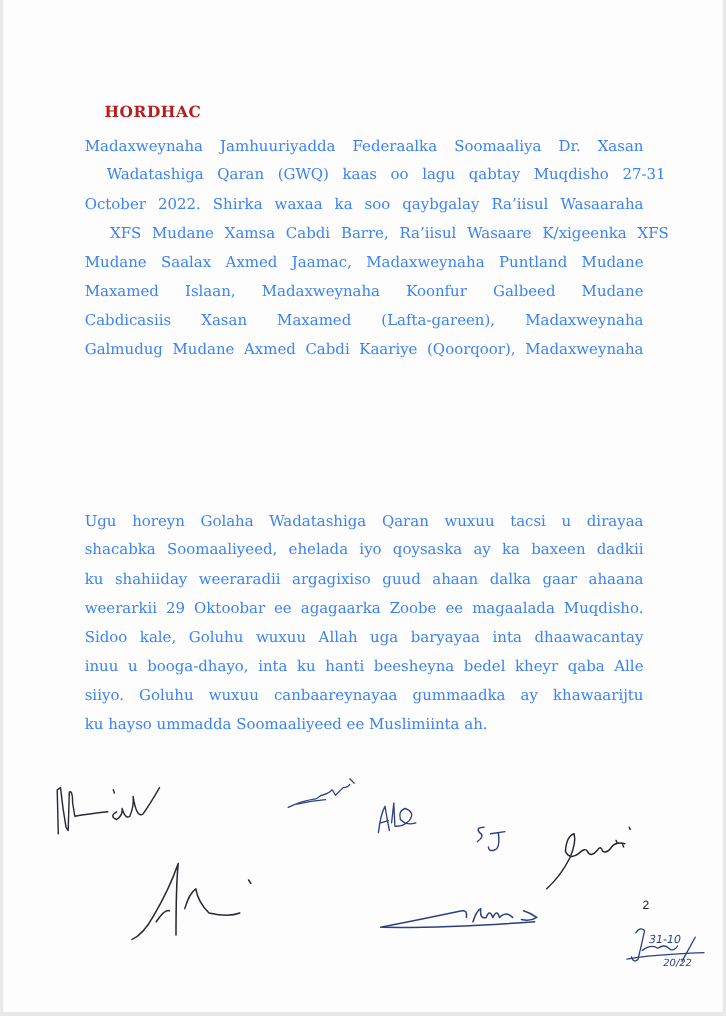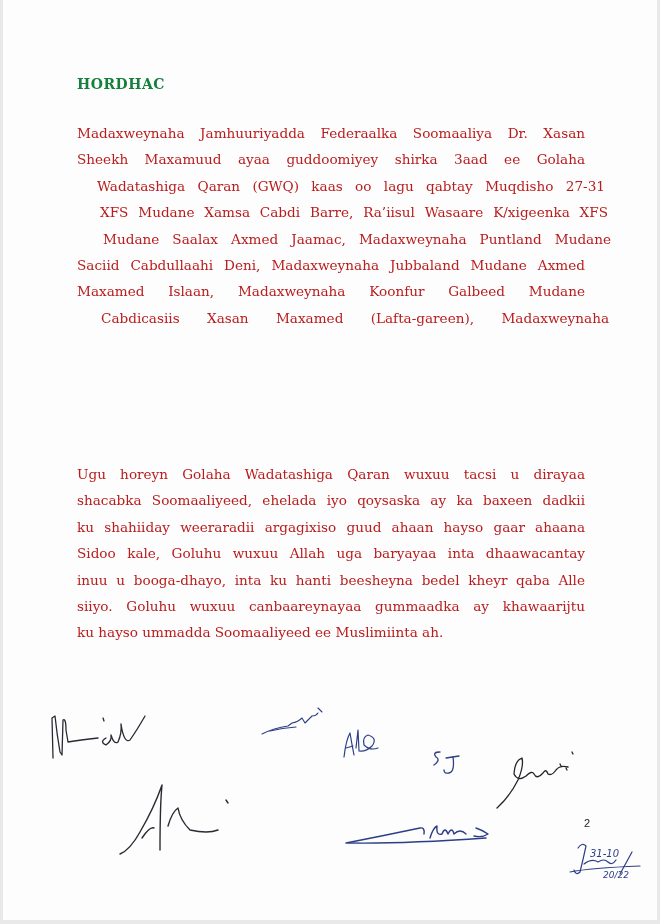--- a/index.html
+++ b/index.html
@@ -26,12 +26,12 @@
       position: absolute;
       left: 74px;
       top: 76px;
-      margin: 0;
+      margin: 18px;
       font-family: "DejaVu Serif", serif;
       font-weight: bold;
       font-size: 14px;
       letter-spacing: 0.5px;
-      color: #15803d;
+      color: #b91c1c;
     }
     .para {
       position: absolute;

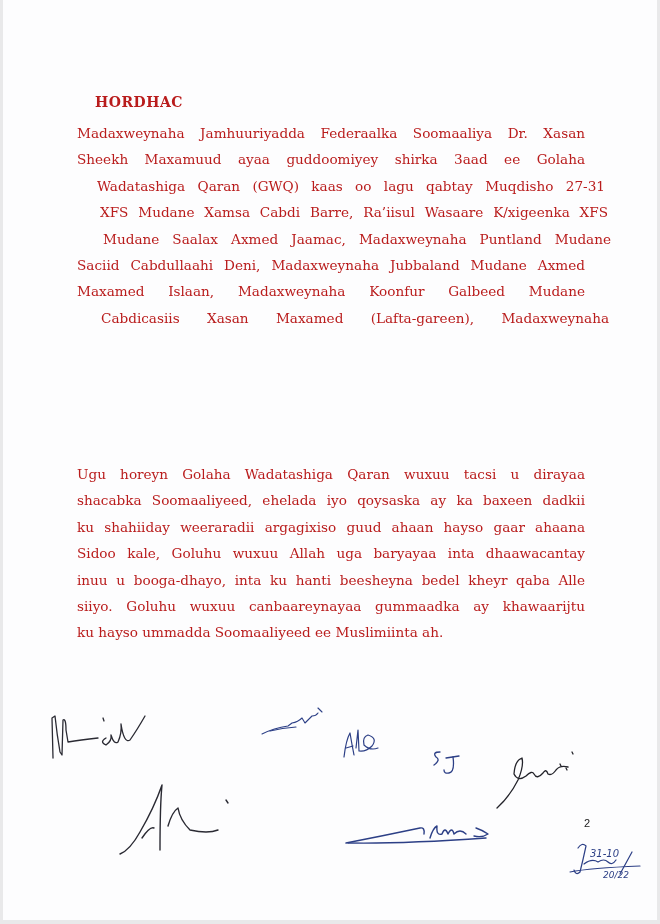--- a/index.html
+++ b/index.html
@@ -41,7 +41,7 @@
       font-family: "DejaVu Serif", serif;
       font-size: 13.6px;
       line-height: 26.4px;
-      color: #b91c1c;
+      color: #3b82f6;
       text-align: justify;
     }
     .para .line {

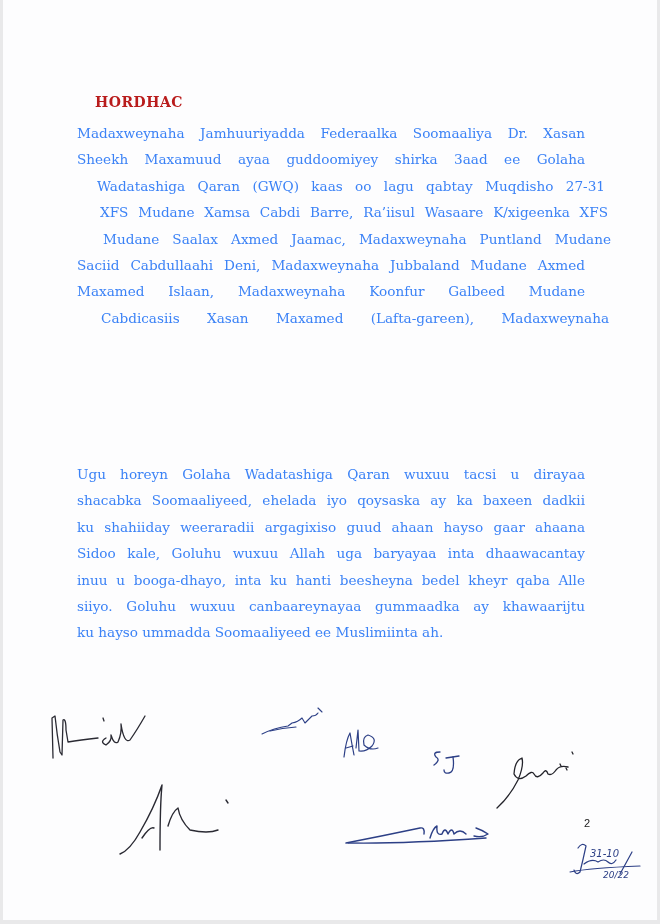--- a/index.html
+++ b/index.html
@@ -81,7 +81,6 @@
 
   <div class="para" id="p1">
     <span class="line" style="display: block; width: 508px;">Madaxweynaha Jamhuuriyadda Federaalka Soomaaliya Dr. Xasan</span>
-    <span class="line" style="display: block; width: 508px;">Sheekh Maxamuud ayaa guddoomiyey shirka 3aad ee Golaha</span>
     <span class="line" style="display: block; width: 508px; margin-left: 20px;">Wadatashiga Qaran (GWQ) kaas oo lagu qabtay Muqdisho 27-31</span>
     <span class="line" style="display: block; width: 508px; margin-left: 23px;">XFS Mudane Xamsa Cabdi Barre, Ra’iisul Wasaare K/xigeenka XFS</span>
     <span class="line" style="display: block; width: 508px; margin-left: 26px;">Mudane Saalax Axmed Jaamac, Madaxweynaha Puntland Mudane</span>

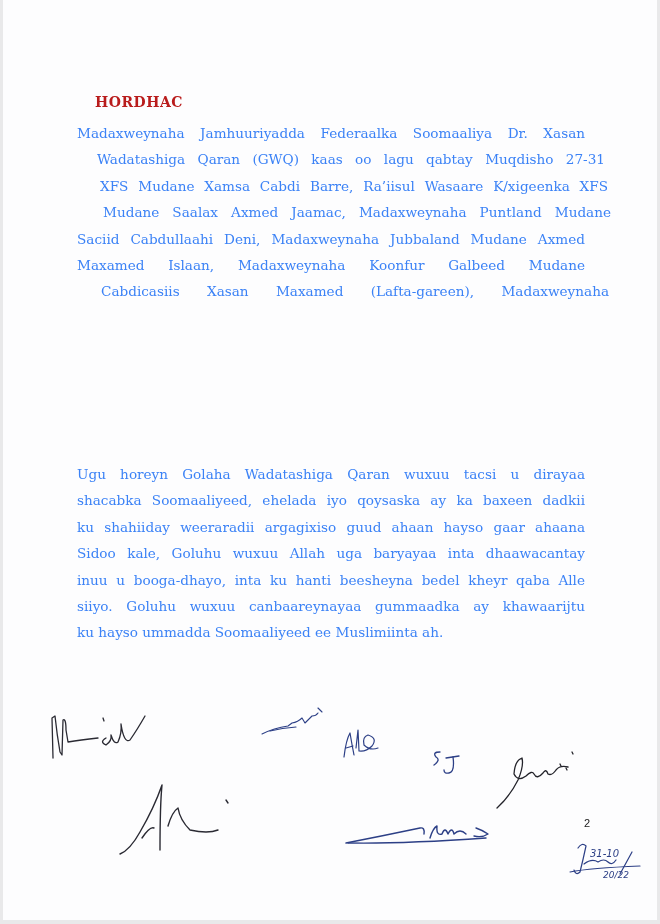--- a/index.html
+++ b/index.html
@@ -82,6 +82,7 @@
   <div class="para" id="p1">
     <span class="line" style="display: block; width: 508px;">Madaxweynaha Jamhuuriyadda Federaalka Soomaaliya Dr. Xasan</span>
     <span class="line" style="display: block; width: 508px; margin-left: 20px;">Wadatashiga Qaran (GWQ) kaas oo lagu qabtay Muqdisho 27-31</span>
+    <span class="line" style="display: block; width: 508px;">October 2022. Shirka waxaa ka soo qaybgalay Ra’iisul Wasaaraha</span>
     <span class="line" style="display: block; width: 508px; margin-left: 23px;">XFS Mudane Xamsa Cabdi Barre, Ra’iisul Wasaare K/xigeenka XFS</span>
     <span class="line" style="display: block; width: 508px; margin-left: 26px;">Mudane Saalax Axmed Jaamac, Madaxweynaha Puntland Mudane</span>
     <span class="line" style="display: block; width: 508px;">Saciid Cabdullaahi Deni, Madaxweynaha Jubbaland Mudane Axmed</span>

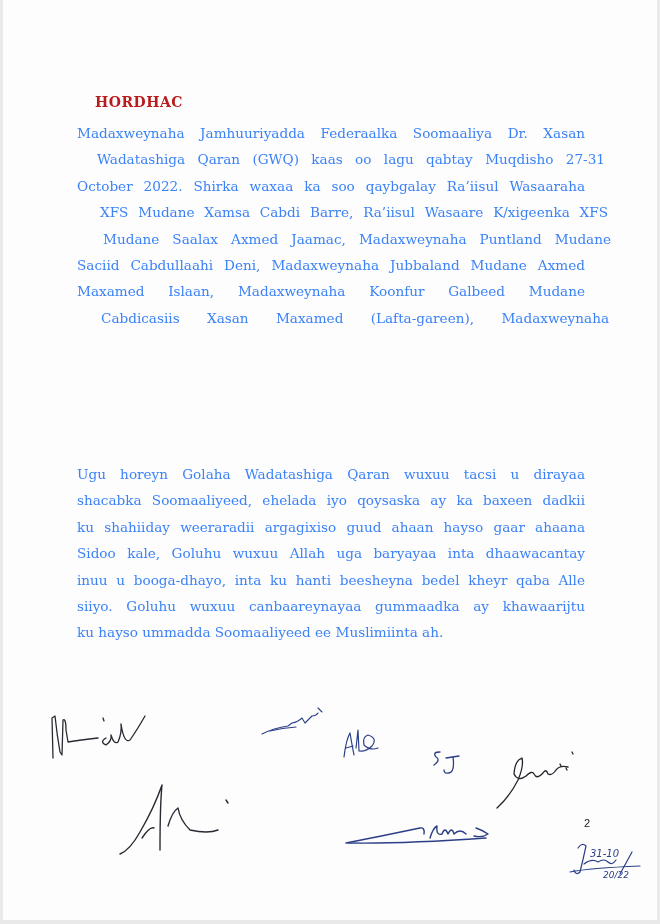--- a/index.html
+++ b/index.html
@@ -84,7 +84,7 @@
     <span class="line" style="display: block; width: 508px; margin-left: 20px;">Wadatashiga Qaran (GWQ) kaas oo lagu qabtay Muqdisho 27-31</span>
     <span class="line" style="display: block; width: 508px;">October 2022. Shirka waxaa ka soo qaybgalay Ra’iisul Wasaaraha</span>
     <span class="line" style="display: block; width: 508px; margin-left: 23px;">XFS Mudane Xamsa Cabdi Barre, Ra’iisul Wasaare K/xigeenka XFS</span>
-    <span class="line" style="display: block; width: 508px; margin-left: 26px;">Mudane Saalax Axmed Jaamac, Madaxweynaha Puntland Mudane</span>
+    <span class="line" style="display: block; width: 508px;">Mudane Saalax Axmed Jaamac, Madaxweynaha Puntland Mudane</span>
     <span class="line" style="display: block; width: 508px;">Saciid Cabdullaahi Deni, Madaxweynaha Jubbaland Mudane Axmed</span>
     <span class="line" style="display: block; width: 508px;">Maxamed Islaan, Madaxweynaha Koonfur Galbeed Mudane</span>
     <span class="line" style="display: block; width: 508px; margin-left: 24px;">Cabdicasiis Xasan Maxamed (Lafta-gareen), Madaxweynaha</span>

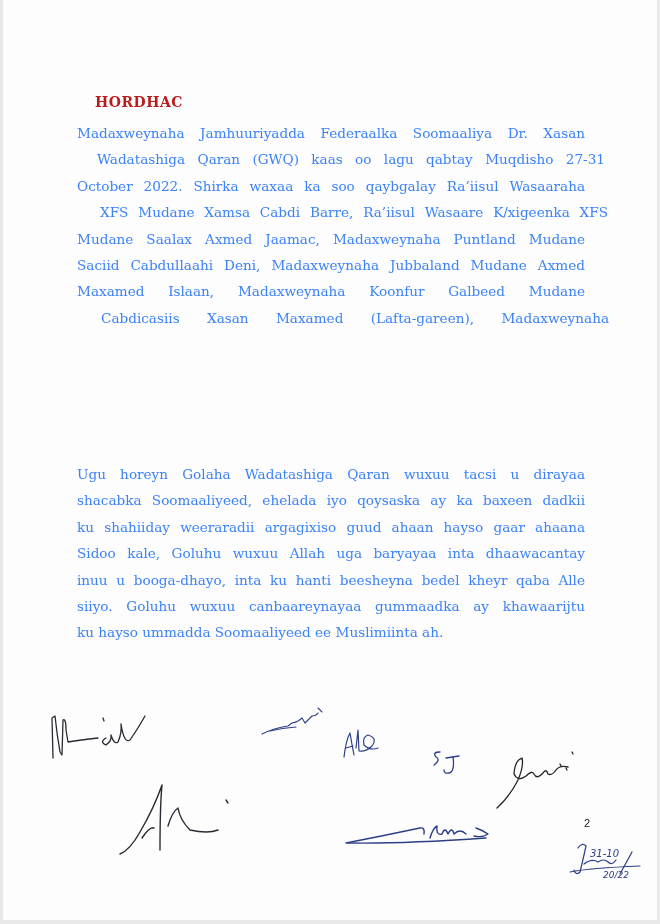--- a/index.html
+++ b/index.html
@@ -85,7 +85,6 @@
     <span class="line" style="display: block; width: 508px;">October 2022. Shirka waxaa ka soo qaybgalay Ra’iisul Wasaaraha</span>
     <span class="line" style="display: block; width: 508px; margin-left: 23px;">XFS Mudane Xamsa Cabdi Barre, Ra’iisul Wasaare K/xigeenka XFS</span>
     <span class="line" style="display: block; width: 508px;">Mudane Saalax Axmed Jaamac, Madaxweynaha Puntland Mudane</span>
-    <span class="line" style="display: block; width: 508px;">Saciid Cabdullaahi Deni, Madaxweynaha Jubbaland Mudane Axmed</span>
     <span class="line" style="display: block; width: 508px;">Maxamed Islaan, Madaxweynaha Koonfur Galbeed Mudane</span>
     <span class="line" style="display: block; width: 508px; margin-left: 24px;">Cabdicasiis Xasan Maxamed (Lafta-gareen), Madaxweynaha</span>
   </div>

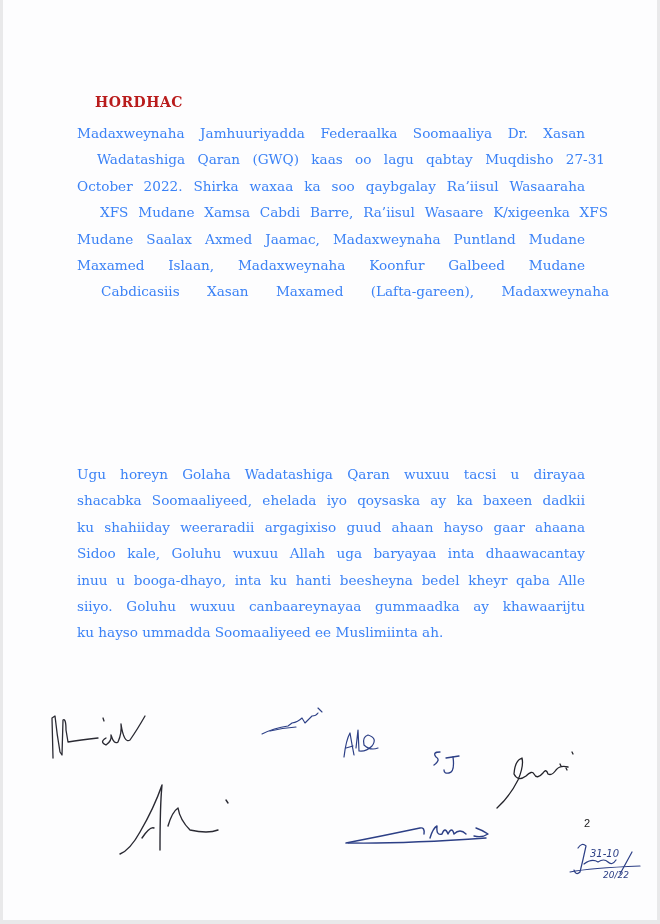--- a/index.html
+++ b/index.html
@@ -86,7 +86,7 @@
     <span class="line" style="display: block; width: 508px; margin-left: 23px;">XFS Mudane Xamsa Cabdi Barre, Ra’iisul Wasaare K/xigeenka XFS</span>
     <span class="line" style="display: block; width: 508px;">Mudane Saalax Axmed Jaamac, Madaxweynaha Puntland Mudane</span>
     <span class="line" style="display: block; width: 508px;">Maxamed Islaan, Madaxweynaha Koonfur Galbeed Mudane</span>
-    <span class="line" style="display: block; width: 508px; margin-left: 24px;">Cabdicasiis Xasan Maxamed (Lafta-gareen), Madaxweynaha</span>
+    <span class="line" style="display: block; width: 508px;">Cabdicasiis Xasan Maxamed (Lafta-gareen), Madaxweynaha</span>
   </div>
 
   <div class="para" id="p2">

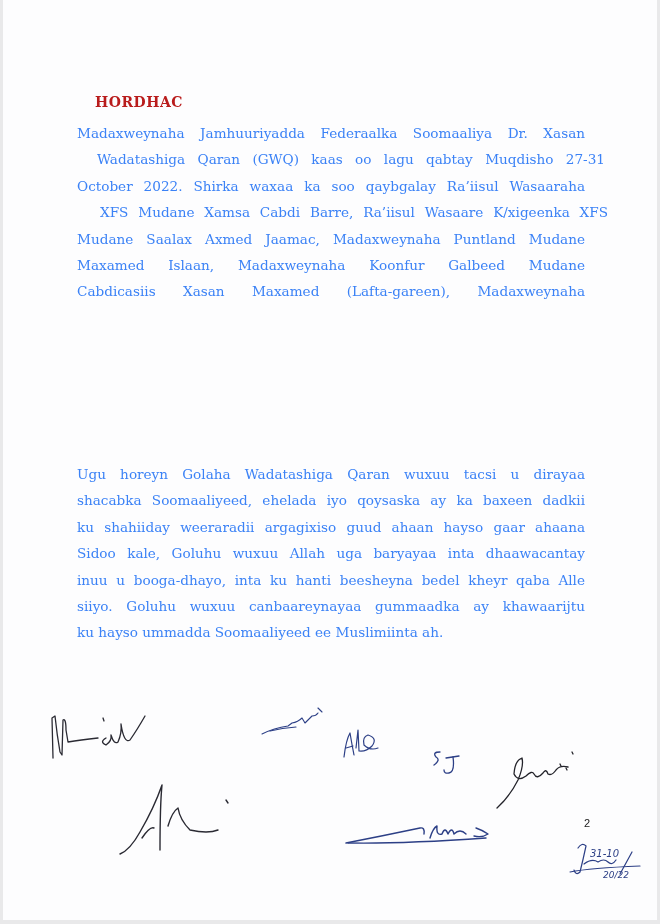--- a/index.html
+++ b/index.html
@@ -87,6 +87,7 @@
     <span class="line" style="display: block; width: 508px;">Mudane Saalax Axmed Jaamac, Madaxweynaha Puntland Mudane</span>
     <span class="line" style="display: block; width: 508px;">Maxamed Islaan, Madaxweynaha Koonfur Galbeed Mudane</span>
     <span class="line" style="display: block; width: 508px;">Cabdicasiis Xasan Maxamed (Lafta-gareen), Madaxweynaha</span>
+    <span class="line" style="display: block; width: 508px;">Galmudug Mudane Axmed Cabdi Kaariye (Qoorqoor), Madaxweynaha</span>
   </div>
 
   <div class="para" id="p2">

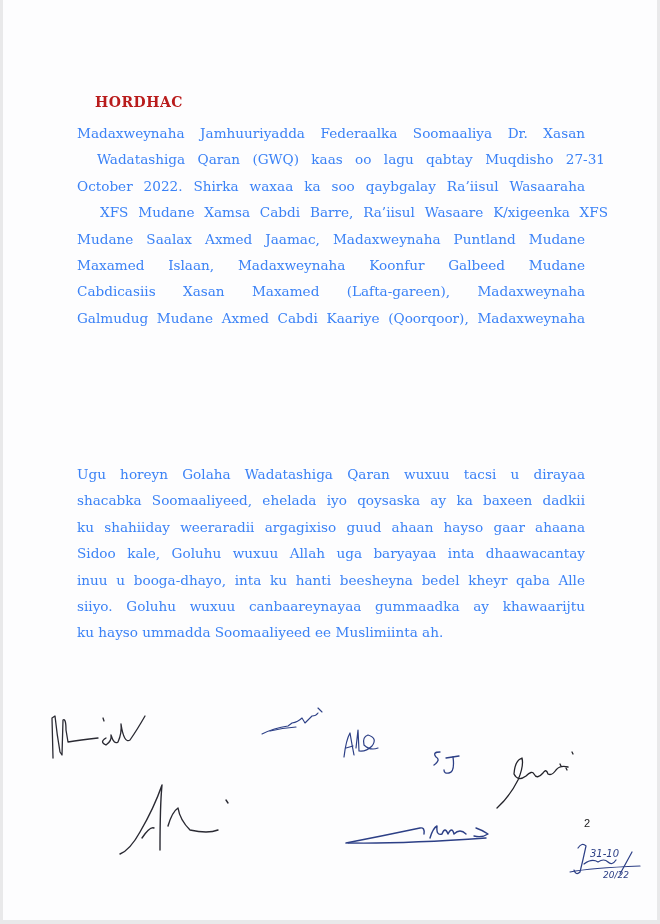--- a/index.html
+++ b/index.html
@@ -93,7 +93,7 @@
   <div class="para" id="p2">
     <span class="line" style="display: block; width: 508px;">Ugu horeyn Golaha Wadatashiga Qaran wuxuu tacsi u dirayaa</span>
     <span class="line" style="display: block; width: 508px;">shacabka Soomaaliyeed, ehelada iyo qoysaska ay ka baxeen dadkii</span>
-    <span class="line" style="display: block; width: 508px;">ku shahiiday weeraradii argagixiso guud ahaan hayso gaar ahaana</span>
+    <span class="line" style="display: block; width: 508px;">ku shahiiday weeraradii argagixiso guud ahaan dalka gaar ahaana</span>
     <span class="line" style="display: block; width: 508px;">Sidoo kale, Goluhu wuxuu Allah uga baryayaa inta dhaawacantay</span>
     <span class="line" style="display: block; width: 508px;">inuu u booga-dhayo, inta ku hanti beesheyna bedel kheyr qaba Alle</span>
     <span class="line" style="display: block; width: 508px;">siiyo. Goluhu wuxuu canbaareynayaa gummaadka ay khawaarijtu</span>

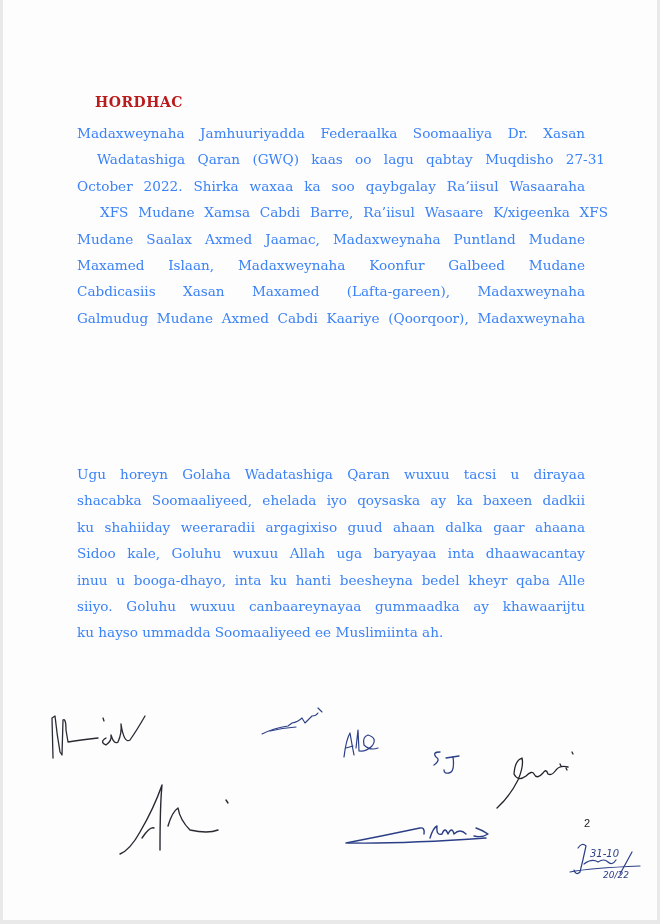--- a/index.html
+++ b/index.html
@@ -94,6 +94,7 @@
     <span class="line" style="display: block; width: 508px;">Ugu horeyn Golaha Wadatashiga Qaran wuxuu tacsi u dirayaa</span>
     <span class="line" style="display: block; width: 508px;">shacabka Soomaaliyeed, ehelada iyo qoysaska ay ka baxeen dadkii</span>
     <span class="line" style="display: block; width: 508px;">ku shahiiday weeraradii argagixiso guud ahaan dalka gaar ahaana</span>
+    <span class="line" style="display: block; width: 508px;">weerarkii 29 Oktoobar ee agagaarka Zoobe ee magaalada Muqdisho.</span>
     <span class="line" style="display: block; width: 508px;">Sidoo kale, Goluhu wuxuu Allah uga baryayaa inta dhaawacantay</span>
     <span class="line" style="display: block; width: 508px;">inuu u booga-dhayo, inta ku hanti beesheyna bedel kheyr qaba Alle</span>
     <span class="line" style="display: block; width: 508px;">siiyo. Goluhu wuxuu canbaareynayaa gummaadka ay khawaarijtu</span>

